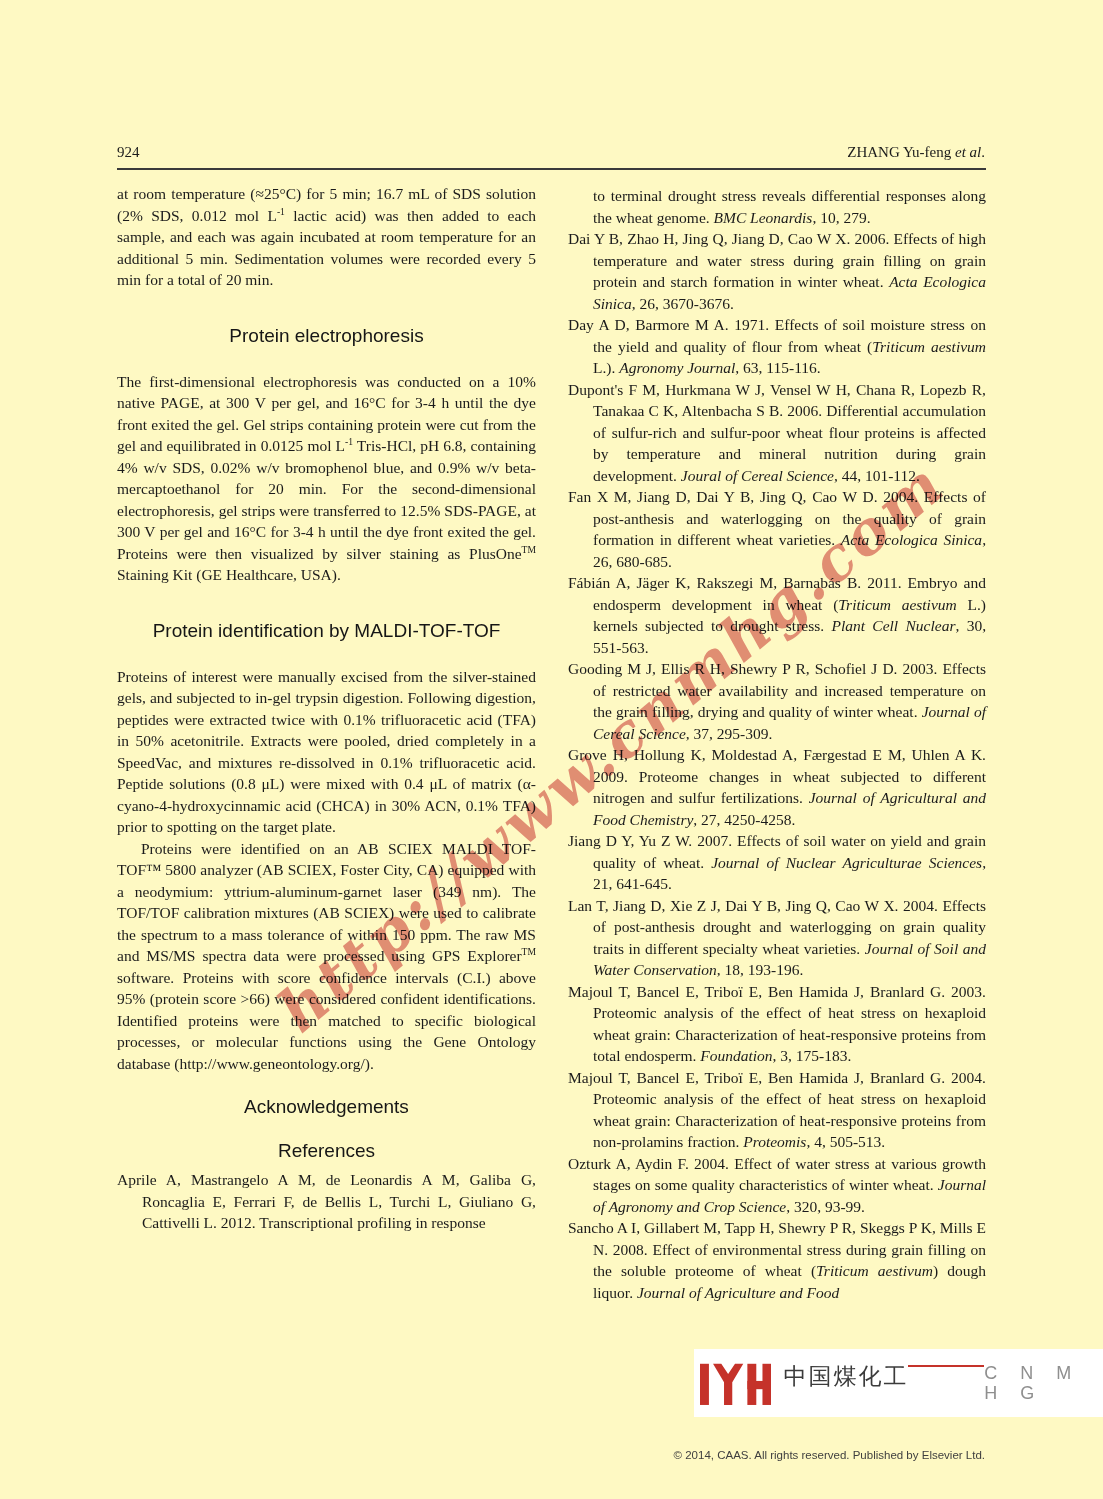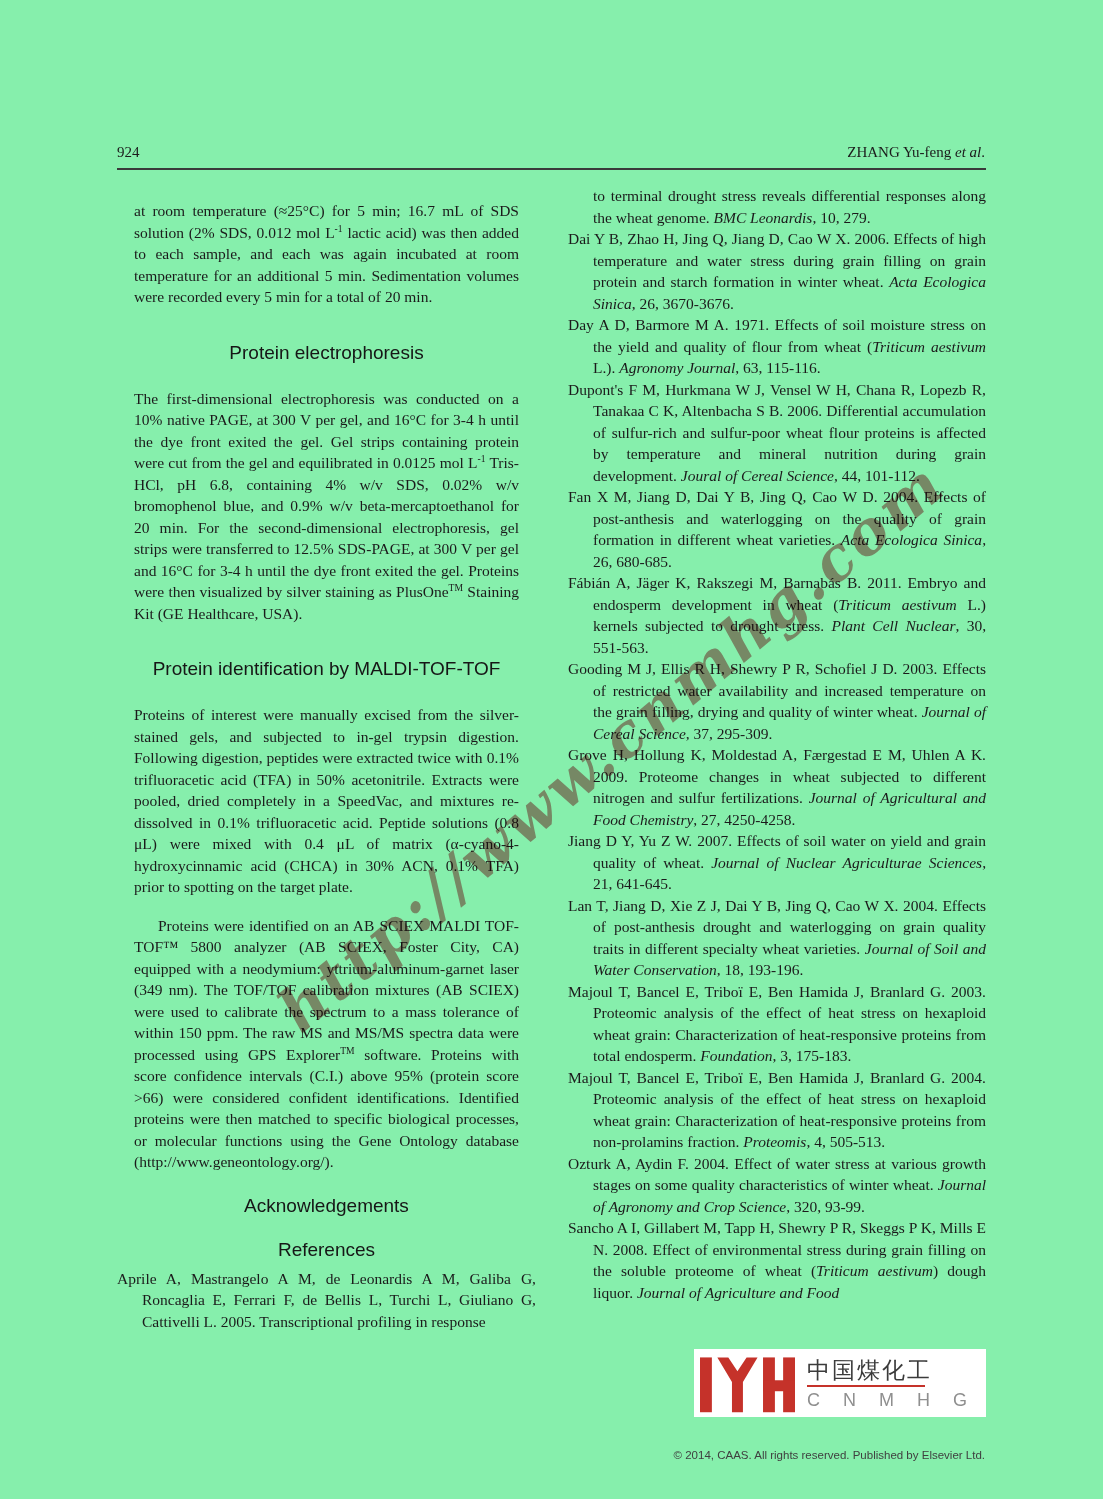--- a/index.html
+++ b/index.html
@@ -3,7 +3,7 @@
 <meta charset="utf-8">
 <style>
   html,body{margin:0;padding:0;background:#e8e8e8;}
-  .page{position:relative;width:1103px;height:1499px;background:#86efac;overflow:hidden;
+  .page{position:relative;width:1103px;height:1499px;background:#fef9c3;overflow:hidden;
         font-family:"Liberation Serif", serif;color:#1b1b1b;}
   
   .hdr-num{position:absolute;left:117px;top:144px;font-size:15px;}

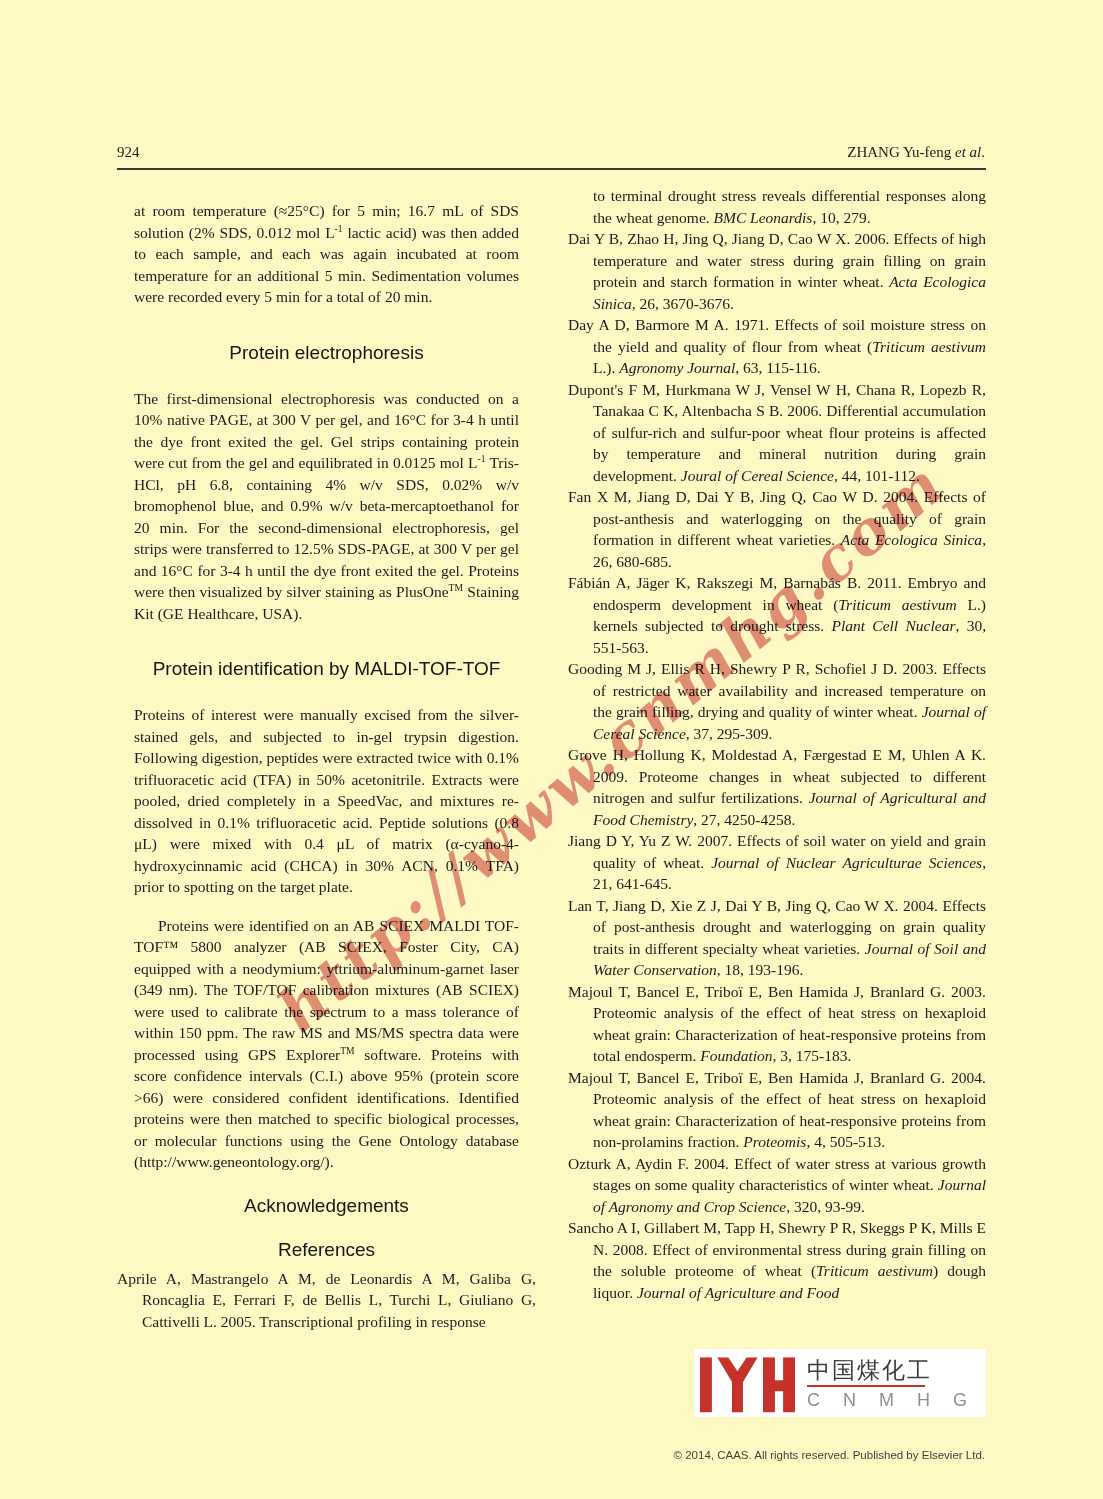--- a/index.html
+++ b/index.html
@@ -13,7 +13,7 @@
   .col{position:absolute;font-size:15.5px;line-height:21.5px;text-align:justify;}
   .col-left{left:117px;top:183px;width:419px;}
   .col-right{left:568px;top:185px;width:418px;}
-  p{margin:17px;text-align:justify;}
+  p{margin:0;text-align:justify;}
   .indent{text-indent:24px;}
   h3{font-family:"Liberation Sans", sans-serif;font-weight:normal;font-size:19px;
      line-height:22px;margin:34px 0 24px 0;color:#161616;text-align:center;}

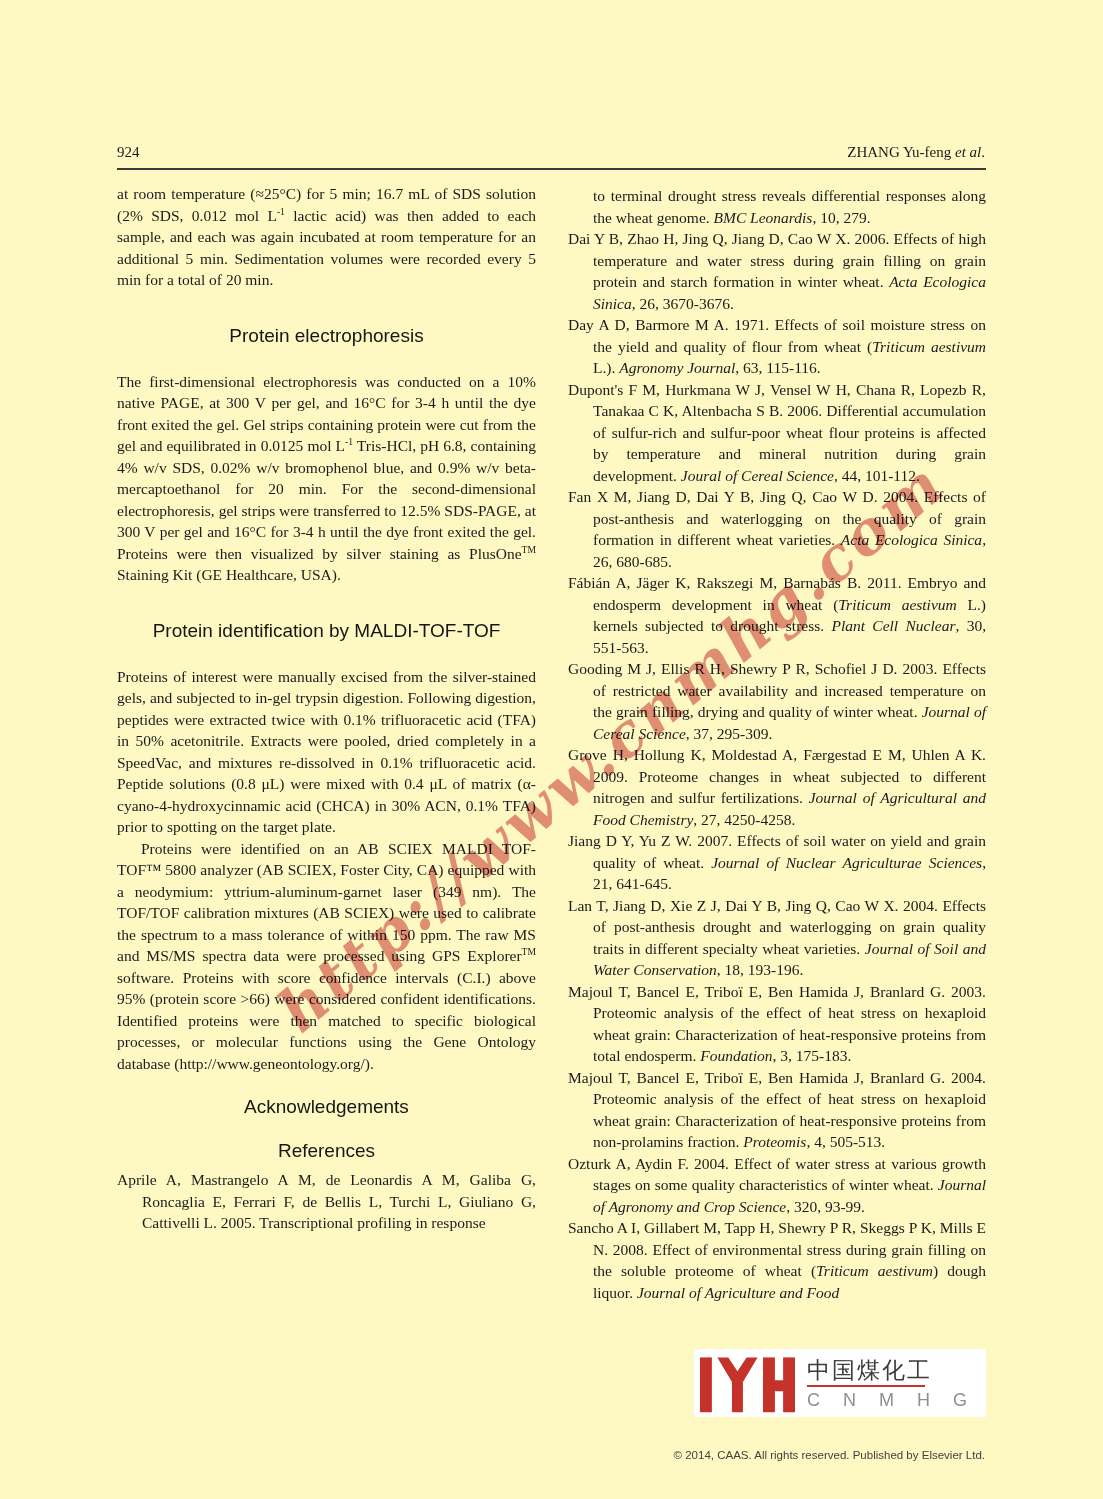--- a/index.html
+++ b/index.html
@@ -61,7 +61,7 @@
     <p class="indent">Proteins were identified on an AB SCIEX MALDI TOF-TOF™ 5800 analyzer (AB SCIEX, Foster City, CA) equipped with a neodymium: yttrium-aluminum-garnet laser (349 nm).  The TOF/TOF calibration mixtures (AB SCIEX) were used to calibrate the spectrum to a mass tolerance of within 150 ppm.  The raw MS and MS/MS spectra data were processed using GPS Explorer<sup>TM</sup> software.  Proteins with score confidence intervals (C.I.) above 95% (protein score &gt;66) were considered confident identifications.  Identified proteins were then matched to specific biological processes, or molecular functions using the Gene Ontology database (http://www.geneontology.org/).</p>
     <h3 class="tight">Acknowledgements</h3>
     <h3 class="tight">References</h3>
-    <div class="ref">Aprile A, Mastrangelo A M, de Leonardis A M, Galiba G, Roncaglia E, Ferrari F, de Bellis L, Turchi L, Giuliano G, Cattivelli L. 2005. Transcriptional profiling in response</div>
+    <div class="ref">Aprile A, Mastrangelo A M, de Leonardis A M, Galiba G, Roncaglia E, Ferrari F, de Bellis L, Turchi L, Giuliano G, Cattivelli L. 2012. Transcriptional profiling in response</div>
   </div>
 
   <div class="col col-right">

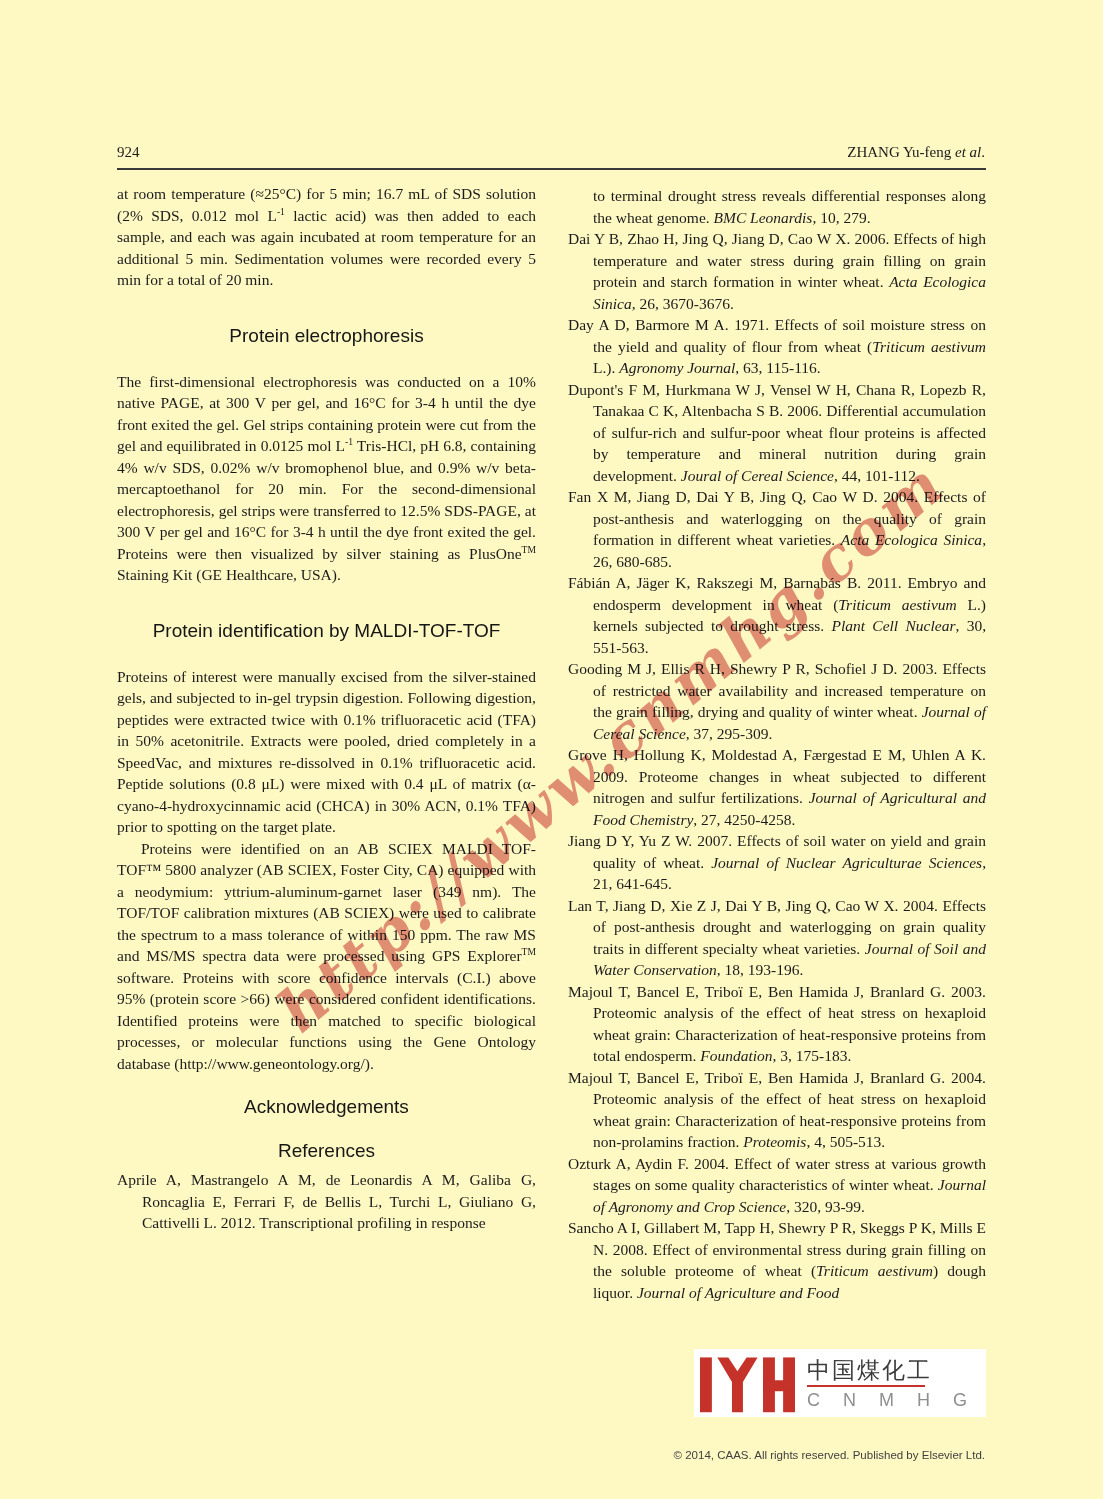--- a/index.html
+++ b/index.html
@@ -33,7 +33,7 @@
   .logo{position:absolute;left:694px;top:1349px;background:#ffffff;padding:4px 10px 4px 6px;
         display:flex;align-items:center;z-index:10;}
   .logo-mono{width:95px;height:60px;display:block;}
-  .logo-txt{margin-left:12px;display:flex;flex-direction:column;align-items:flex-start;}
+  .logo-txt{margin-left:12px;display:flex;flex-direction:row;align-items:flex-start;}
   .logo-cn{font-family:"Liberation Sans", sans-serif;font-size:23px;letter-spacing:2px;
            color:#3b3b3b;line-height:26px;white-space:nowrap;}
   .logo-ul{width:118px;height:2px;background:#c5322a;margin:2px 0 3px 0;}

